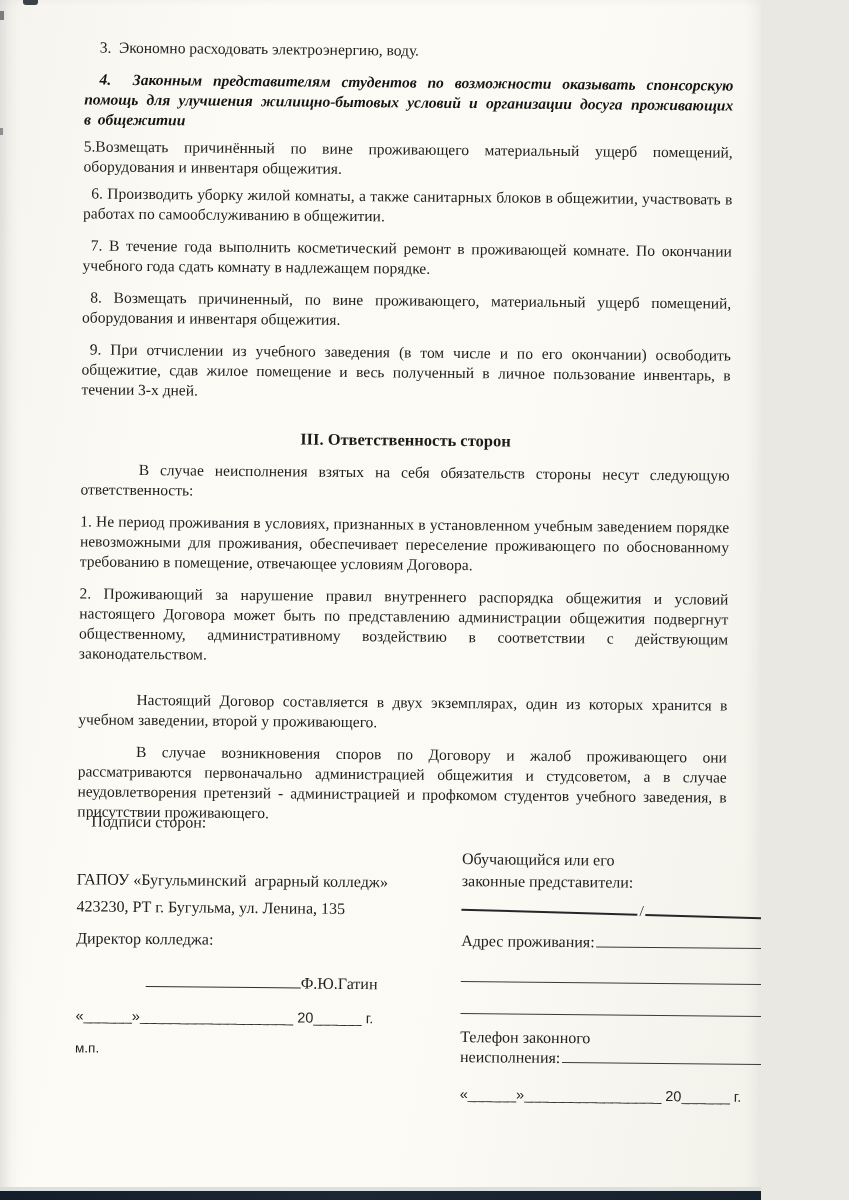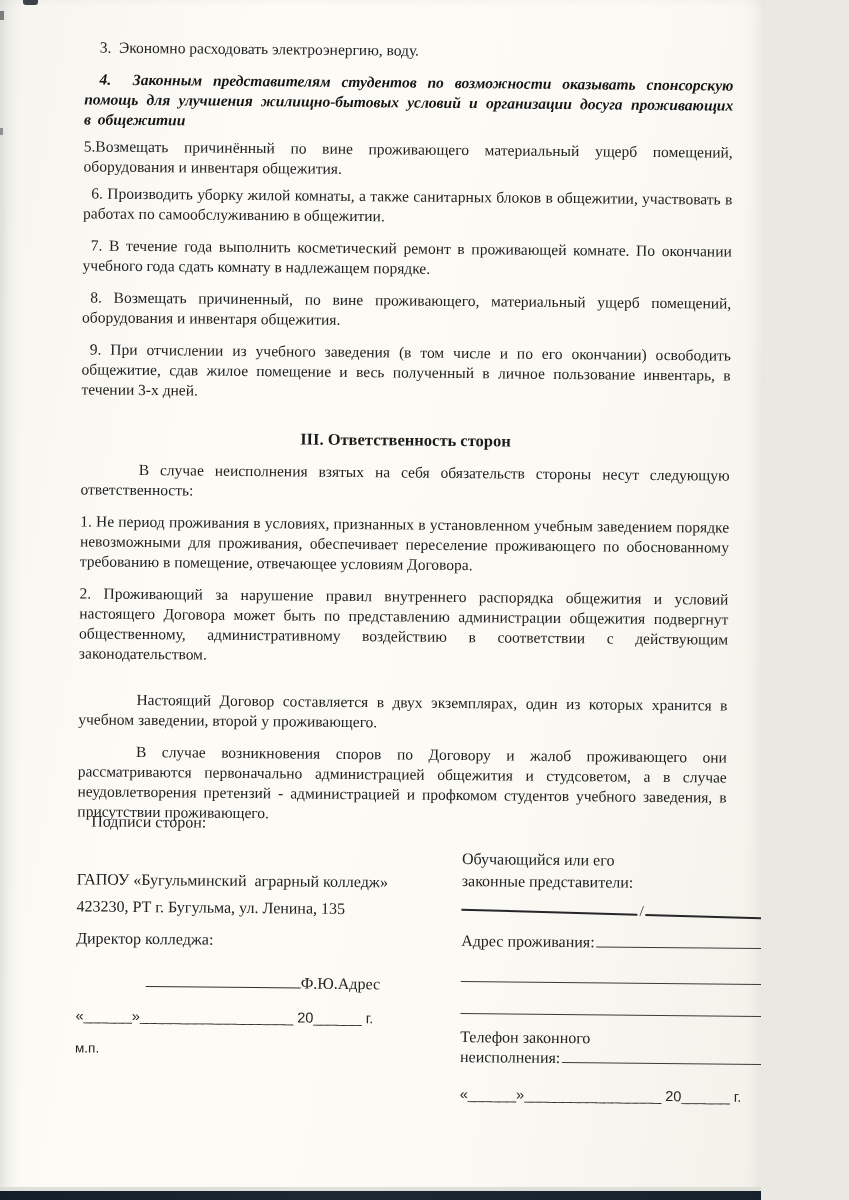--- a/index.html
+++ b/index.html
@@ -103,7 +103,7 @@
           <p class="dir">Директор колледжа:</p>
           <div class="dir-sign">
             <span class="pen-line"></span>
-            <span>Ф.Ю.Адрес</span>
+            <span>Ф.Ю.Гатин</span>
           </div>
           <p class="date-line">«______»___________________ 20______ г.</p>
           <p class="stamp">м.п.</p>

